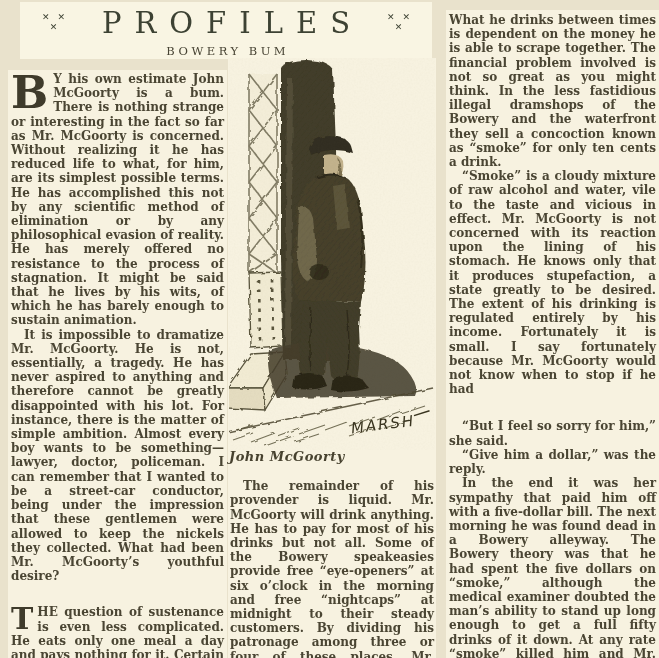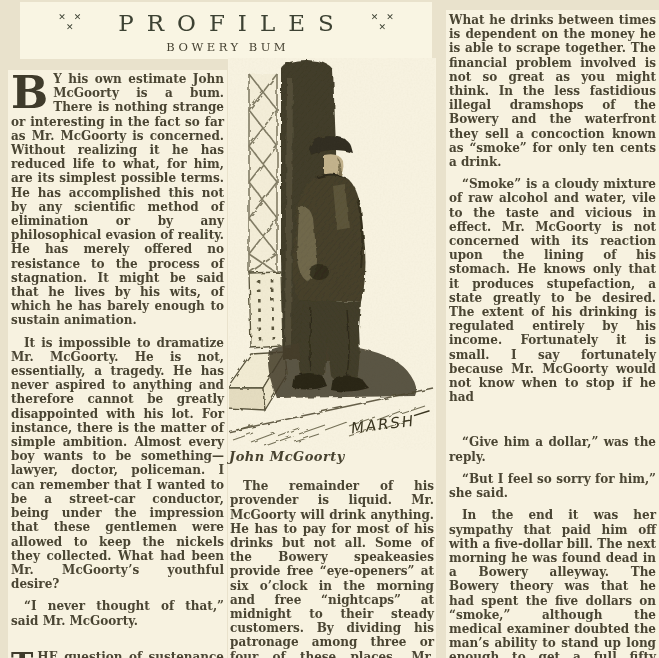--- a/index.html
+++ b/index.html
@@ -17,7 +17,7 @@
   }
   .masthead-row{display:flex;align-items:center;justify-content:center;gap:24px;margin-top:2px;}
   .masthead-title{
-    font-size:23px;letter-spacing:13px;text-indent:13px;
+    font-size:29px;letter-spacing:13px;text-indent:13px;
     color:#3d4233;font-weight:400;
   }
   .orn{display:flex;flex-direction:column;align-items:center;line-height:1;}

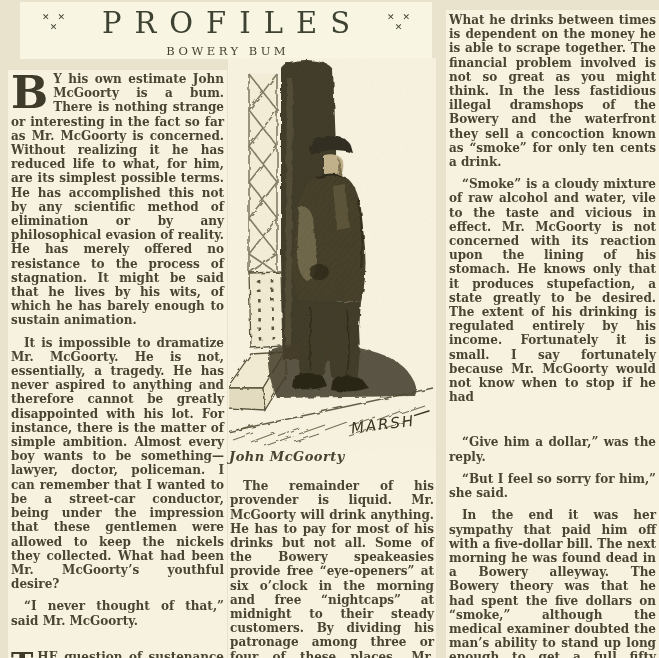--- a/index.html
+++ b/index.html
@@ -30,7 +30,7 @@
   
   .col{position:absolute;background:#f7f2e0;text-align:justify;font-size:12px;line-height:14.2px;}
   .col p{margin:0;hyphens:auto;font-weight:bold;-webkit-hyphens:auto;}
-  .col p.ind{text-indent:13px;margin-top:8px;}
+  .col p.ind{text-indent:13px;}
   #col1{left:8px;top:70px;width:213px;padding:2px 3px 4px 3px;}
   #col2{left:228px;top:58px;width:208px;padding:0 0 4px 0;}
   #col3{left:446px;top:10px;width:207px;padding:3px 3px 4px 3px;}

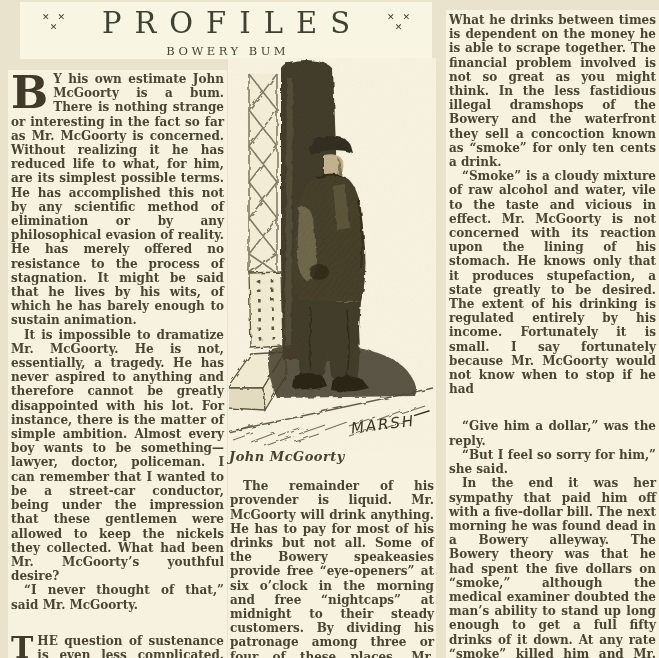--- a/index.html
+++ b/index.html
@@ -184,8 +184,8 @@
   </div>
   <div class="block-gap"></div>
   <div>
+    <p class="ind">“But I feel so sorry for him,” she said.</p>
     <p class="ind">“Give him a dollar,” was the reply.</p>
-    <p class="ind">“But I feel so sorry for him,” she said.</p>
     <p class="ind">In the end it was her sympathy that paid him off with a five-dollar bill. The next morning he was found dead in a Bowery alleyway. The Bowery theory was that he had spent the five dollars on “smoke,” although the medical examiner doubted the man’s ability to stand up long enough to get a full fifty drinks of it down. At any rate “smoke” killed him and Mr. McGoorty probably is still alive only because lately he has never had five dollars all at once.</p>
   </div>
 </div>

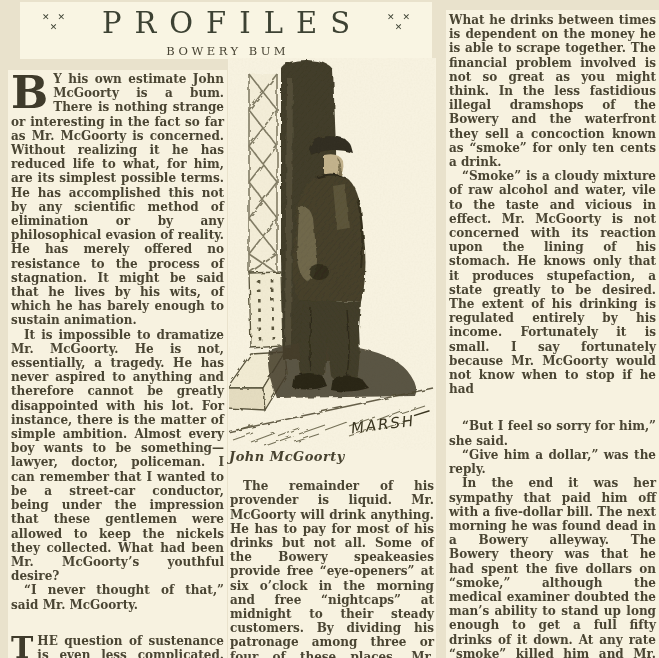--- a/index.html
+++ b/index.html
@@ -88,7 +88,6 @@
 <div class="col" id="col1">
   <p><span class="dropcap">B</span><span>Y his own estimate John McGoorty is a bum.  There is nothing strange or interesting in the fact so far as Mr. McGoorty is concerned.  Without realizing it he has reduced life to what, for him, are its simplest possible terms.  He has accomplished this not by any scientific method of elimination or by any philosophical evasion of reality.  He has merely offered no resistance to the process of stagnation.  It might be said that he lives by his wits, of which he has barely enough to sustain animation.</span></p>
   <p class="ind">It is impossible to dramatize Mr. McGoorty.  He is not, essentially, a tragedy.  He has never aspired to anything and therefore cannot be greatly disappointed with his lot.  For instance, there is the matter of simple ambition.  Almost every boy wants to be something—lawyer, doctor, policeman.  I can remember that I wanted to be a street-car conductor, being under the impression that these gentlemen were allowed to keep the nickels they collected.  What had been Mr. McGoorty’s youthful desire?</p>
-  <p class="ind">“I never thought of that,” said Mr. McGoorty.</p>
   <div class="section-gap"></div>
   <p><span class="dropcap-sm">T</span><span>HE question of sustenance is even less complicated.  He eats only one meal a day and pays nothing for it.  Certain Bowery speakeasies, retaining a custom of the old saloon, serve free stew at noon every day.  Mr. McGoorty always manages to be in one of these at the appointed hour.  He gets no other food, and, he says, he wants none.</span></p>
 </div>

